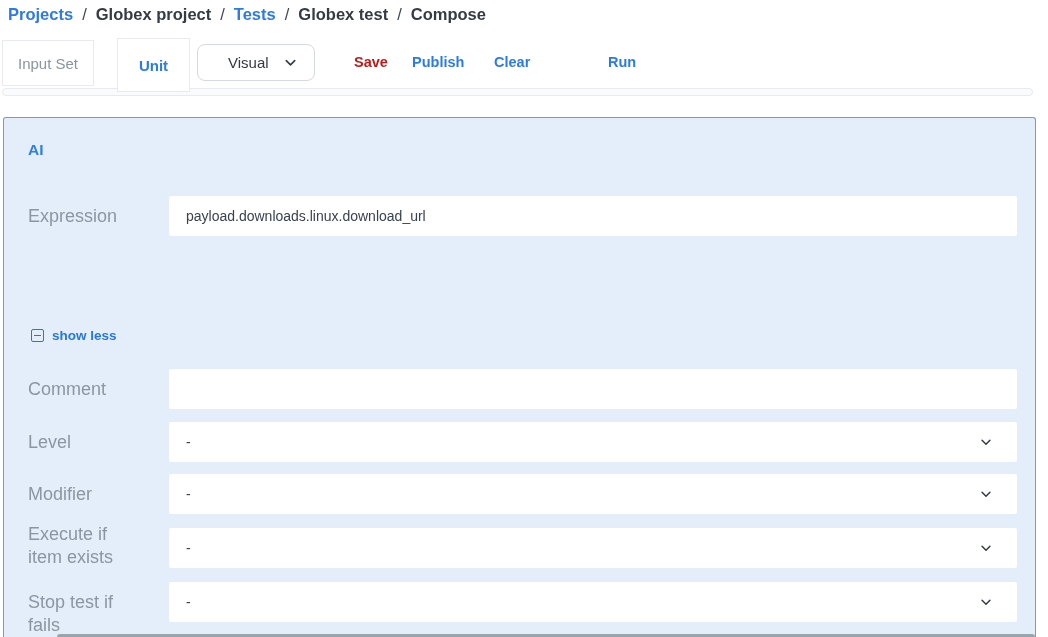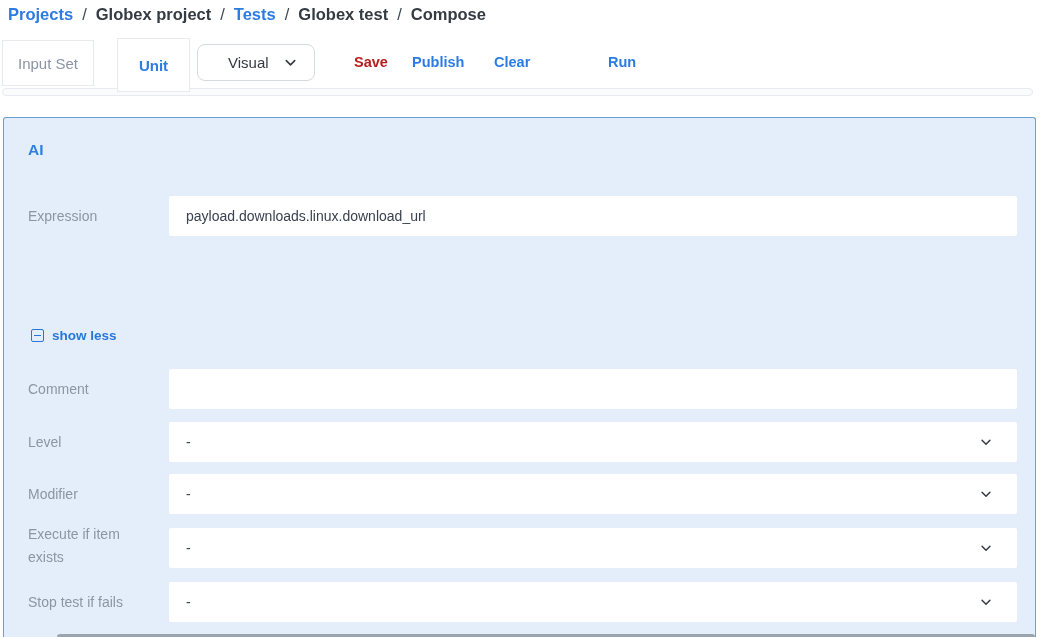--- a/index.html
+++ b/index.html
@@ -41,7 +41,7 @@
   .summary { color:#7e8999; font-size:14px; }
 
   .row-label { position:absolute; left:24px; width:116px; color:#8c96a3;
-    font-size:14px; line-height:23px; }
+    font-size:18px; line-height:23px; }
   .ctl { position:absolute; left:165px; width:848px; height:40px; background:#ffffff;
     border:none; border-radius:2px; }
   input.ctl { padding:7px 17px; font-size:14px; color:#39424e;

